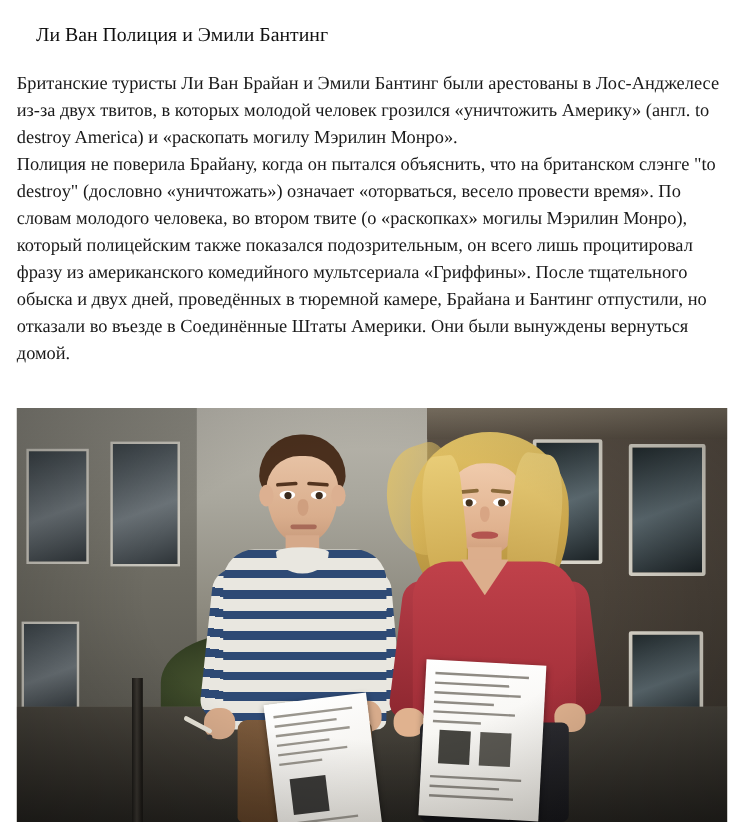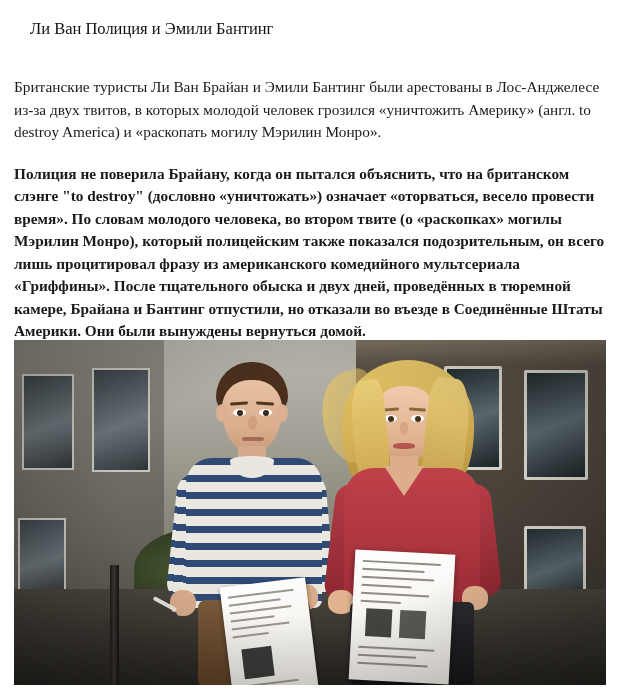--- a/index.html
+++ b/index.html
@@ -44,7 +44,7 @@
     text-align: left;
   }
   .para.first {
-    margin-top: 37px;
+    margin-top: 20px;
   }
   .para.second {
     margin-top: 19px;

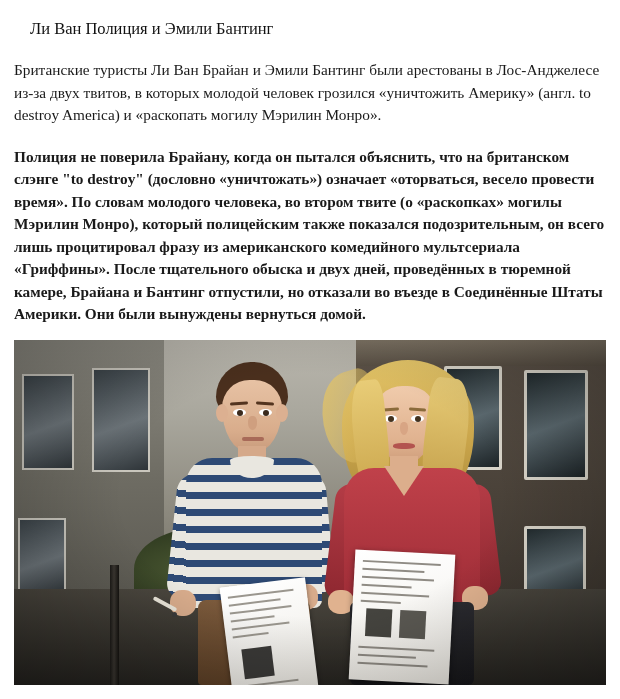--- a/index.html
+++ b/index.html
@@ -47,8 +47,6 @@
     margin-top: 20px;
   }
   .para.second {
-    margin-top: 19px;
-    font-weight: bold;
   }
   .photo-wrap {
     position: absolute;

